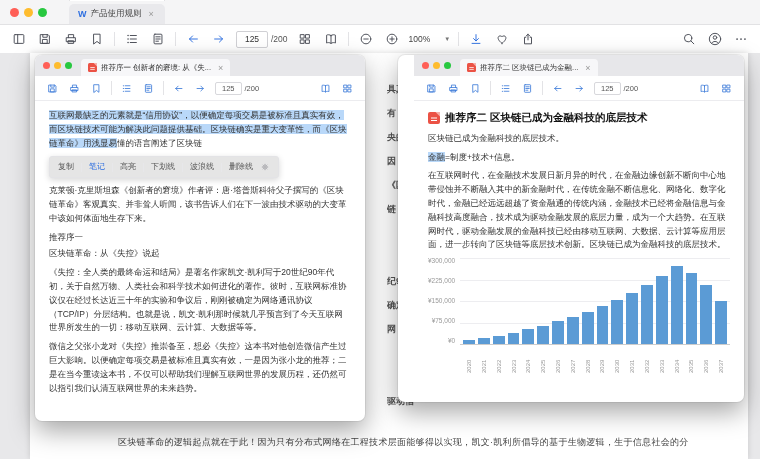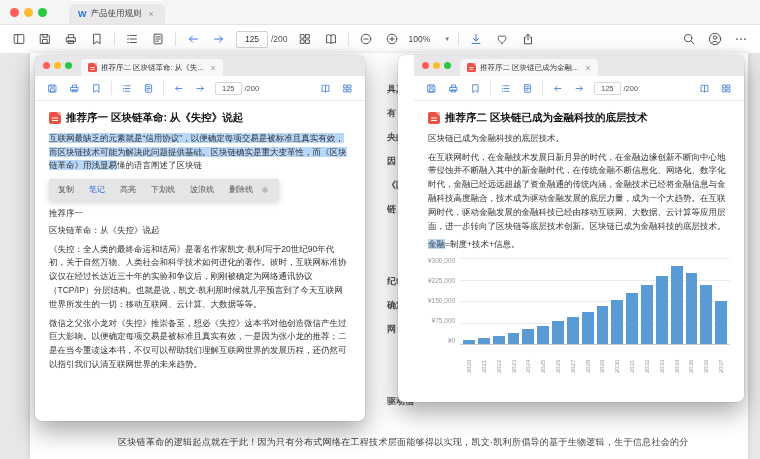--- a/index.html
+++ b/index.html
@@ -311,7 +311,7 @@
                 <path d="M3 6h6M3 8.5h6" stroke="#fff" stroke-width="1"></path>
               </svg>
             </span>
-          <span class="ttl">推荐序二 区块链革命: 从《失...</span>
+          <span class="ttl">推荐序一 创新者的窘境: 从《失...</span>
           <span class="tab-close">×</span>
         </span>
       </div>

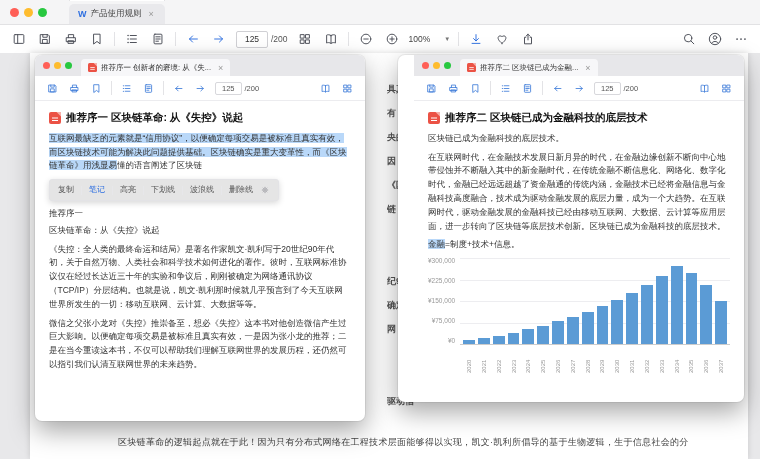--- a/index.html
+++ b/index.html
@@ -388,16 +388,6 @@
           </span>
       </div>
       <div class="fwin-content">
-        <div class="doc-title">
-          <span class="pdf-ico">
-            <svg viewBox="0 0 12 12">
-                <rect width="12" height="12" rx="2" fill="#eb5245"></rect>
-                <path d="M7.5 0H12v4.5z" fill="#f6b1ab"></path>
-                <path d="M3 6h6M3 8.5h6" stroke="#fff" stroke-width="1"></path>
-              </svg>
-            </span>
-          <span>推荐序一 区块链革命: 从《失控》说起</span>
-        </div>
         <p class="para"><span class="hl">互联网最缺乏的元素就是“信用协议”，以便确定每项交易是被标准且真实有效，而区块链技术可能为解决此问题提供基础。区块链确实是重大变革性，而《区块链革命》用浅显易</span><span>懂的语言阐述了区块链</span></p>
         <div class="sel-menu">
           <span class="sel-item">复制</span>

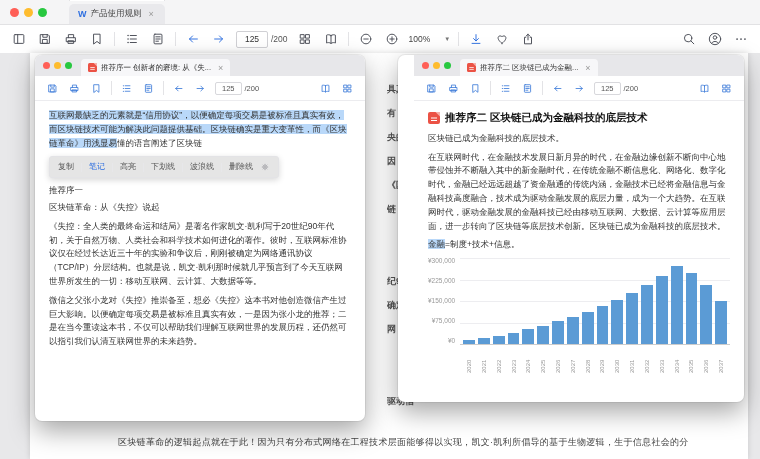--- a/index.html
+++ b/index.html
@@ -518,8 +518,8 @@
           <span>推荐序二 区块链已成为金融科技的底层技术</span>
         </div>
         <p class="para">区块链已成为金融科技的底层技术。</p>
+        <p class="para"><span class="hl">金融</span><span>=制度+技术+信息。</span></p>
         <p class="para">在互联网时代，在金融技术发展日新月异的时代，在金融边缘创新不断向中心地带侵蚀并不断融入其中的新金融时代，在传统金融不断信息化、网络化、数字化时代，金融已经远远超越了资金融通的传统内涵，金融技术已经将金融信息与金融科技高度融合，技术成为驱动金融发展的底层力量，成为一个大趋势。在互联网时代，驱动金融发展的金融科技已经由移动互联网、大数据、云计算等应用层面，进一步转向了区块链等底层技术创新。区块链已成为金融科技的底层技术。</p>
-        <p class="para"><span class="hl">金融</span><span>=制度+技术+信息。</span></p>
         <div class="chart">
           <div class="y-axis">
               <div>¥300,000</div>

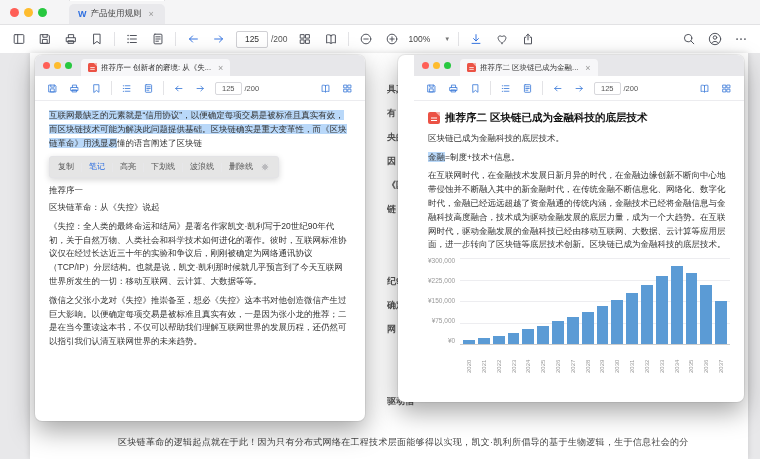--- a/index.html
+++ b/index.html
@@ -408,6 +408,7 @@
               </svg>
             </span>
         </div>
+        <p class="para">克莱顿·克里斯坦森《创新者的窘境》作者评：唐·塔普斯科特父子撰写的《区块链革命》客观真实、并非耸人听闻，该书告诉人们在下一波由技术驱动的大变革中该如何体面地生存下来。</p>
         <p class="para tight">推荐序一</p>
         <p class="para">区块链革命：从《失控》说起</p>
         <p class="para">《失控：全人类的最终命运和结局》是著名作家凯文·凯利写于20世纪90年代初，关于自然万物、人类社会和科学技术如何进化的著作。彼时，互联网标准协议仅在经过长达近三十年的实验和争议后，刚刚被确定为网络通讯协议（TCP/IP）分层结构。也就是说，凯文·凯利那时候就几乎预言到了今天互联网世界所发生的一切：移动互联网、云计算、大数据等等。</p>

